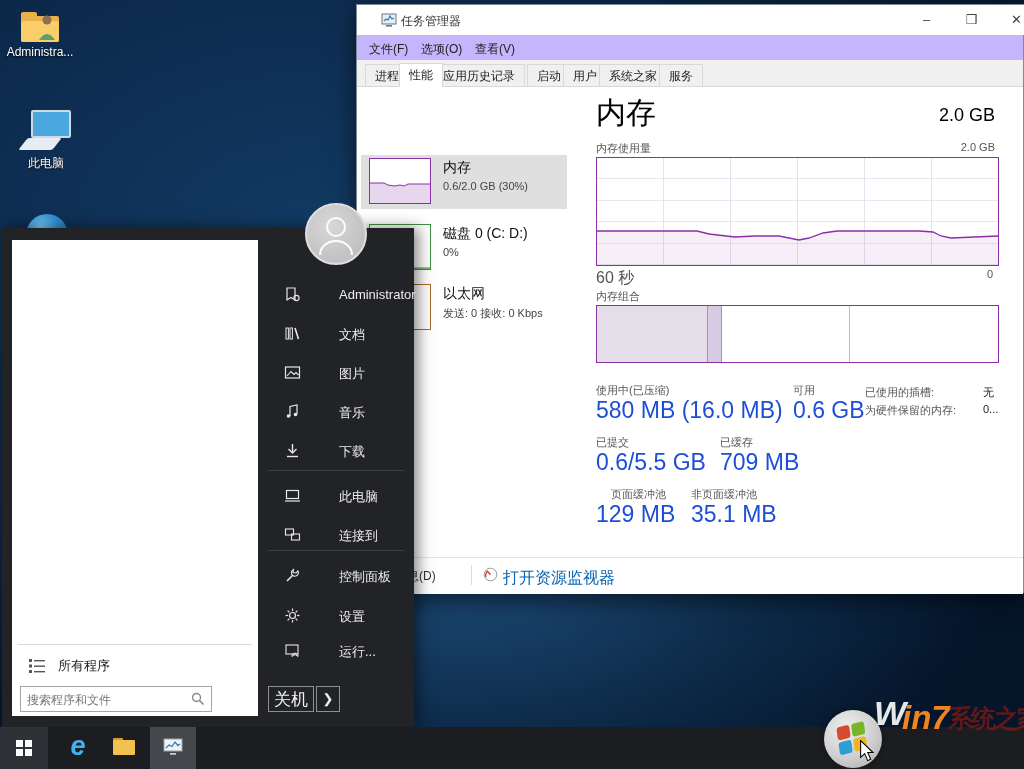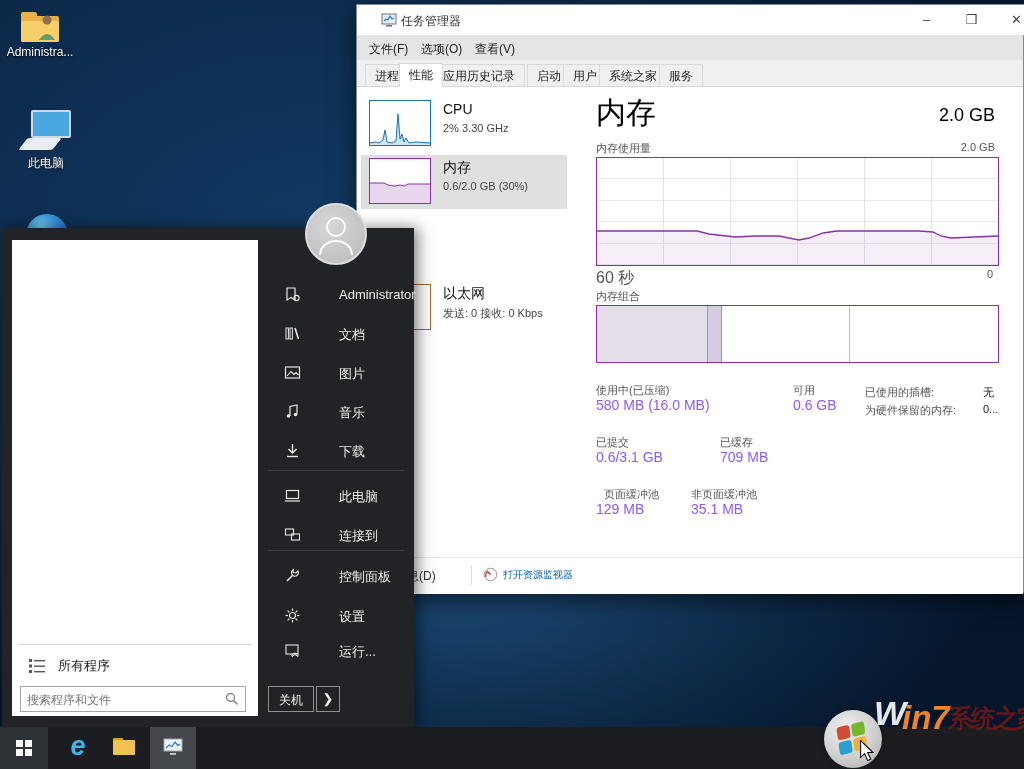--- a/index.html
+++ b/index.html
@@ -34,7 +34,7 @@
   .tm-appicon{position:absolute;left:8px;top:7px;}
   .tm-controls{position:absolute;right:0;top:0;height:30px;display:flex;}
   .tm-ctl{width:45px;height:30px;text-align:center;line-height:30px;font-size:13px;color:#444;}
-  .tm-menubar{position:absolute;left:0;top:30px;width:100%;height:25px;background:#e5e5e5;font-size:12px;color:#222;}
+  .tm-menubar{position:absolute;left:0;top:30px;width:100%;height:25px;background:#c4b5fd;font-size:12px;color:#222;}
   .tm-menu-item{position:absolute;top:6px;}
   .tm-tabs{position:absolute;left:0;top:55px;width:100%;height:27px;background:#f0f0f0;border-bottom:1px solid #d9d9d9;box-sizing:border-box;}
   .tab{position:absolute;top:4px;height:22px;line-height:22px;padding:0 9px;font-size:12px;color:#222;

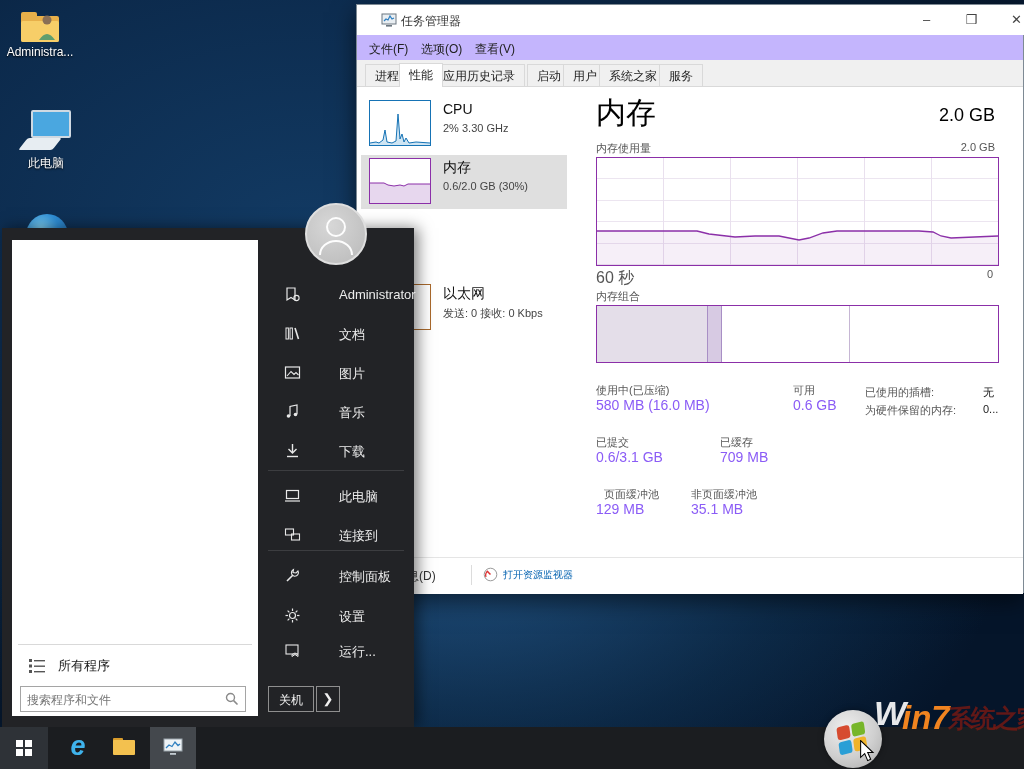--- a/index.html
+++ b/index.html
@@ -186,16 +186,6 @@
       <div class="tab" style="left:302px;">服务</div>
     </div>
 
-    <div class="side-item" style="top:92px;">
-      <div class="mini" style="border:1px solid #1673b5;">
-        <svg width="60" height="44" viewBox="0 0 60 44" preserveAspectRatio="none">
-          <polygon fill="#cfe5f3" points="0,42 6,41 9,42 13,39 15,29 17,41 22,42 26,40 28,13 30,38 32,33 34,41 36,37 39,42 46,41 60,42 60,44 0,44"></polygon>
-          <polyline fill="none" stroke="#1673b5" stroke-width="1" points="0,42 6,41 9,42 13,39 15,29 17,41 22,42 26,40 28,13 30,38 32,33 34,41 36,37 39,42 46,41 60,42"></polyline>
-        </svg>
-      </div>
-      <div class="side-tt">CPU</div>
-      <div class="side-sub">2% 3.30 GHz</div>
-    </div>
 
     <div class="side-item selected" style="top:150px;">
       <div class="mini" style="border:1px solid #8b2fa8;">

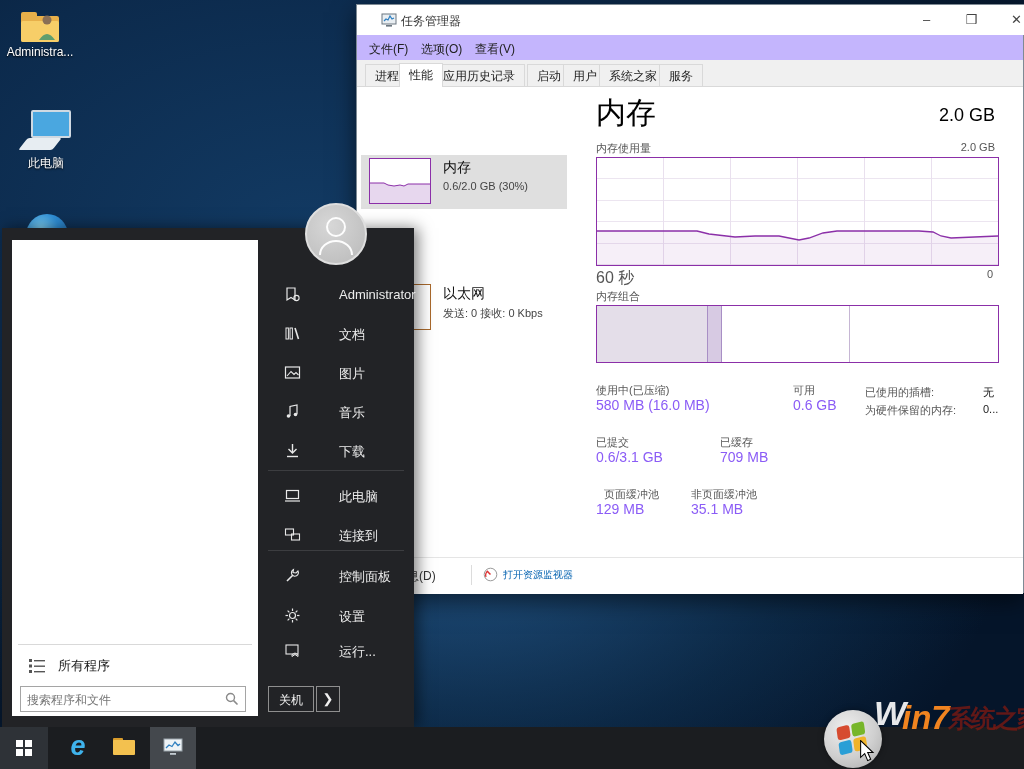--- a/index.html
+++ b/index.html
@@ -198,6 +198,16 @@
       <div class="side-sub">0.6/2.0 GB (30%)</div>
     </div>
 
+    <div class="side-item" style="top:216px;">
+      <div class="mini" style="border:1px solid #3f8f3f;">
+        <svg width="60" height="44" viewBox="0 0 60 44" preserveAspectRatio="none">
+          <polygon fill="#b5d6a8" points="0,43 14,43 17,26 19,38 21,16 23,40 25,43 31,41 33,43 60,43 60,44 0,44"></polygon>
+          <polyline fill="none" stroke="#3f8f3f" stroke-width="1" points="0,43 14,43 17,26 19,38 21,16 23,40 25,43 31,41 33,43 60,43"></polyline>
+        </svg>
+      </div>
+      <div class="side-tt">磁盘 0 (C: D:)</div>
+      <div class="side-sub">0%</div>
+    </div>
 
     <div class="side-item" style="top:276px;">
       <div class="mini" style="border:1px solid #a9692b;">

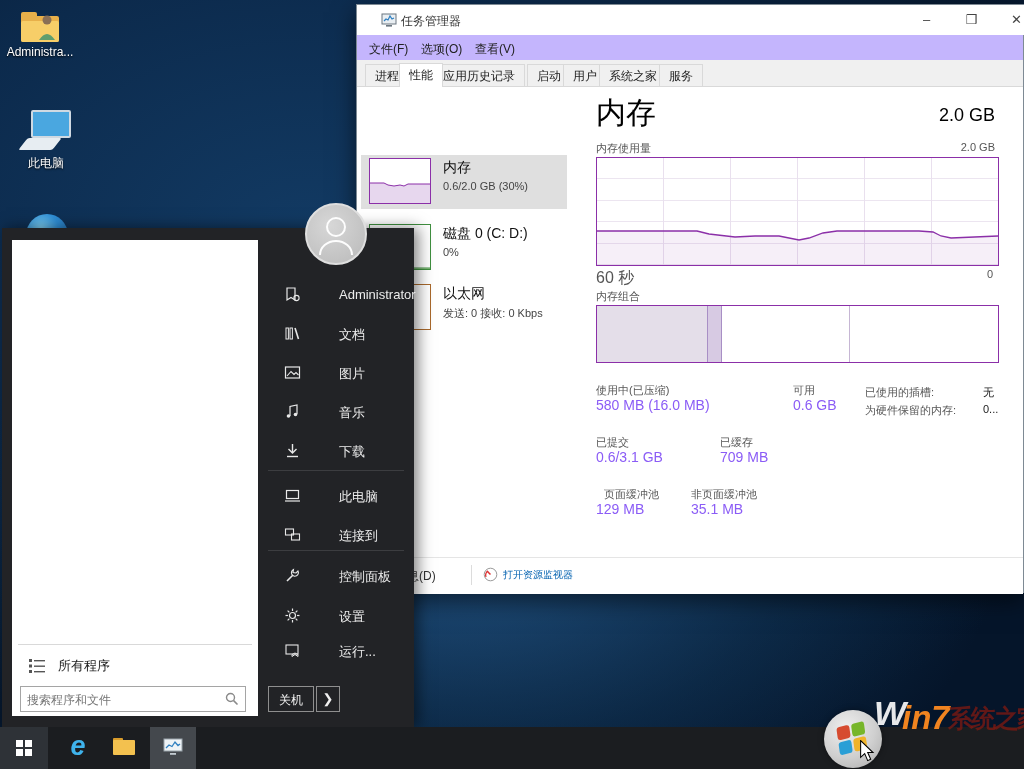--- a/index.html
+++ b/index.html
@@ -66,7 +66,7 @@
   .seg-div{position:absolute;left:252px;top:0;width:1px;height:56px;background:#c6b6d4;}
 
   .stat-label{position:absolute;font-size:11px;color:#555;white-space:nowrap;}
-  .stat-value{position:absolute;font-size:14px;font-weight:300;color:#8b5cf6;white-space:nowrap;}
+  .stat-value{position:absolute;font-size:23px;font-weight:300;color:#1d4ed8;white-space:nowrap;}
   .hw-label{position:absolute;font-size:11px;color:#555;white-space:nowrap;}
   .hw-value{position:absolute;font-size:11px;color:#222;white-space:nowrap;}
 

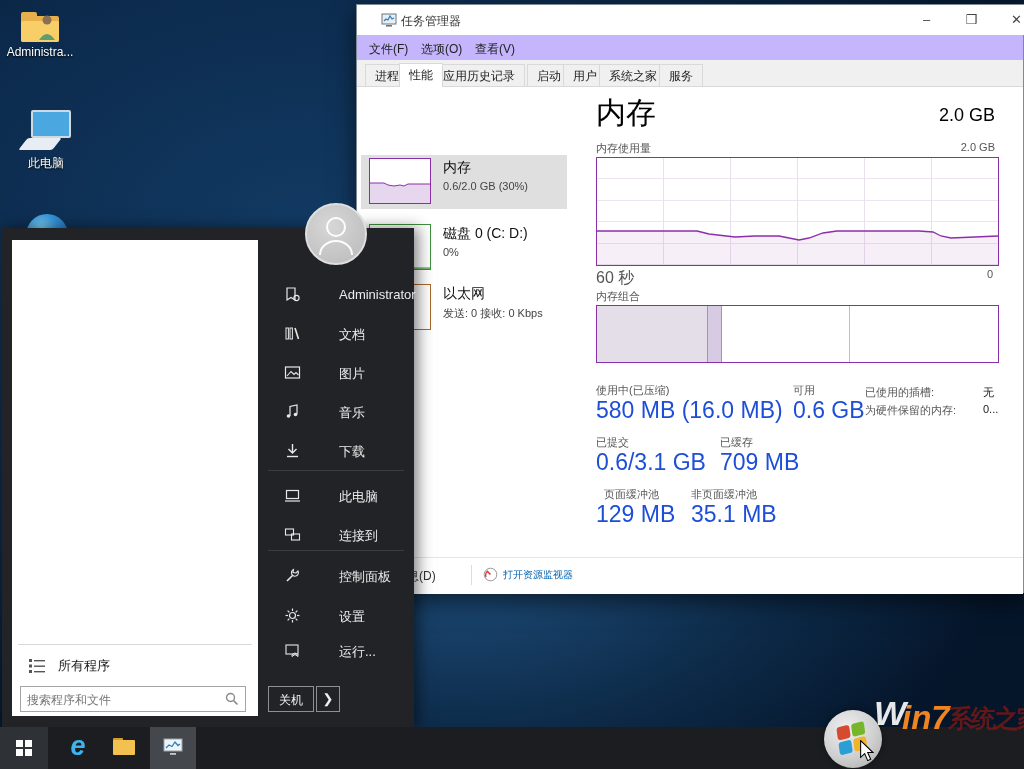--- a/index.html
+++ b/index.html
@@ -252,7 +252,7 @@
     <div class="hw-value" style="left:626px;top:398px;">0...</div>
 
     <div class="stat-label" style="left:239px;top:430px;">已提交</div>
-    <div class="stat-value" style="left:239px;top:444px;">0.6/3.1 GB</div>
+    <div class="stat-value" style="left:239px;top:444px;">0.6/5.5 GB</div>
     <div class="stat-label" style="left:363px;top:430px;">已缓存</div>
     <div class="stat-value" style="left:363px;top:444px;">709 MB</div>
 

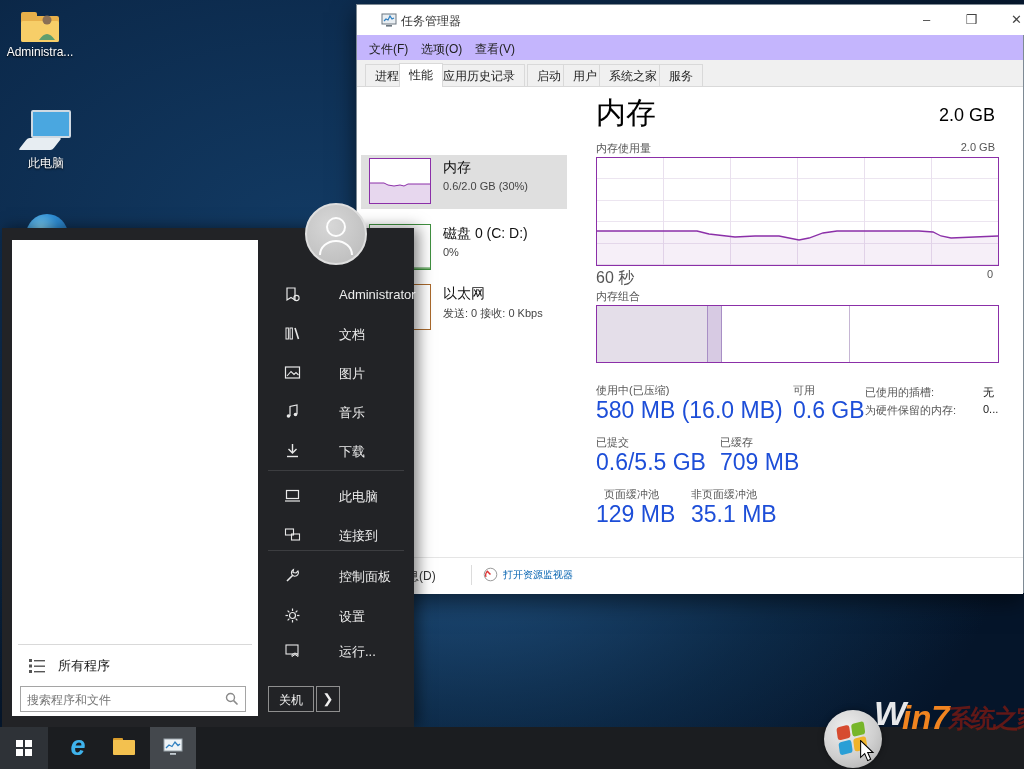--- a/index.html
+++ b/index.html
@@ -256,7 +256,7 @@
     <div class="stat-label" style="left:363px;top:430px;">已缓存</div>
     <div class="stat-value" style="left:363px;top:444px;">709 MB</div>
 
-    <div class="stat-label" style="left:247px;top:482px;">页面缓冲池</div>
+    <div class="stat-label" style="left:254px;top:482px;">页面缓冲池</div>
     <div class="stat-value" style="left:239px;top:496px;">129 MB</div>
     <div class="stat-label" style="left:334px;top:482px;">非页面缓冲池</div>
     <div class="stat-value" style="left:334px;top:496px;">35.1 MB</div>

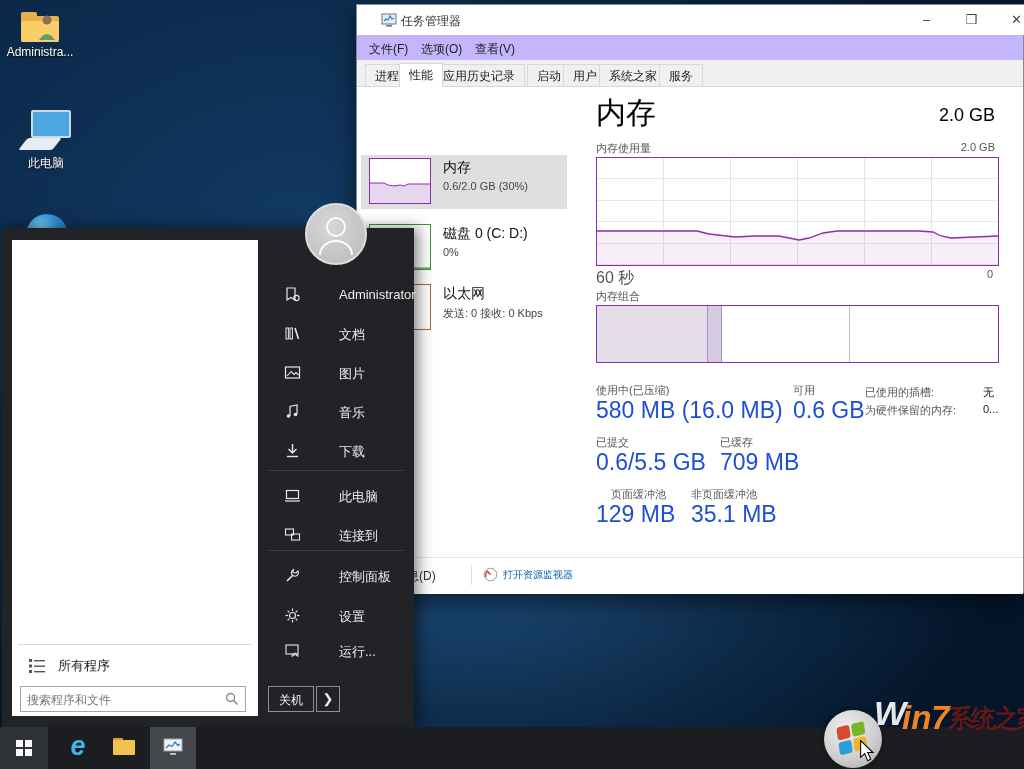--- a/index.html
+++ b/index.html
@@ -73,7 +73,7 @@
   .tm-status{position:absolute;left:0;top:552px;width:100%;height:36px;border-top:1px solid #e5e5e5;background:#fff;}
   .st-detail{position:absolute;left:14px;top:10px;font-size:12px;color:#333;}
   .st-sep{position:absolute;left:114px;top:7px;width:1px;height:20px;background:#dcdcdc;}
-  .st-link{position:absolute;left:146px;top:10px;font-size:10px;color:#0563b1;}
+  .st-link{position:absolute;left:146px;top:10px;font-size:16px;color:#0563b1;}
   .st-gauge{position:absolute;left:126px;top:9px;}
 
   

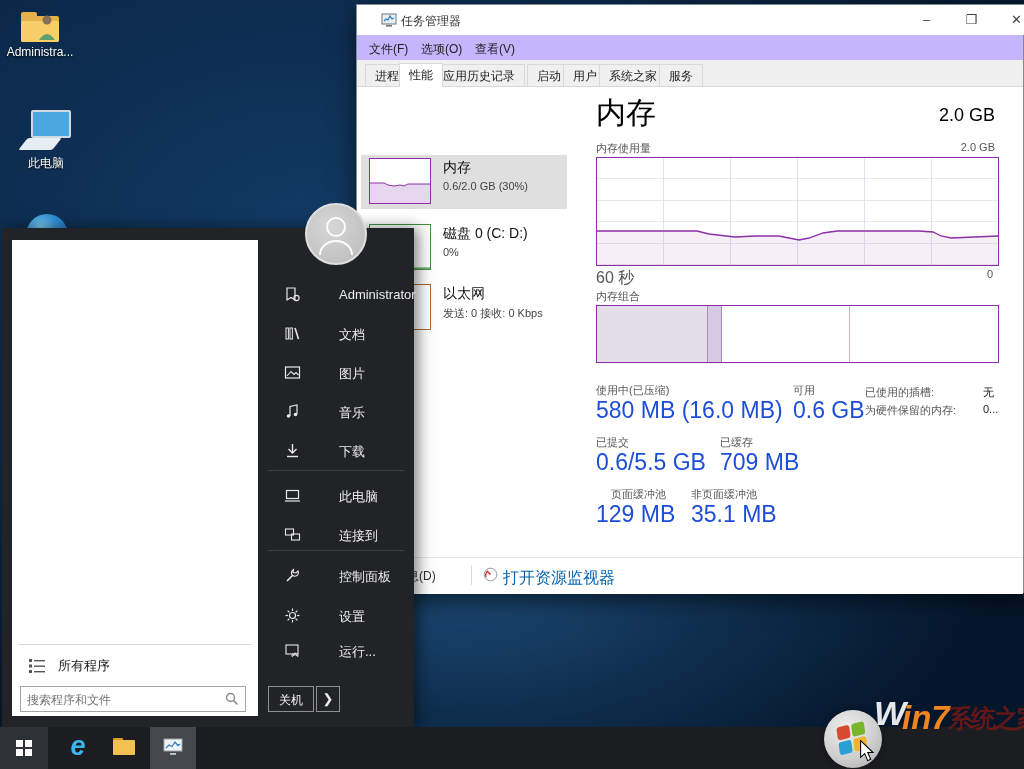--- a/index.html
+++ b/index.html
@@ -82,7 +82,7 @@
   .sm-divider{position:absolute;left:6px;top:404px;width:234px;height:1px;background:#d9d9d9;}
   .sm-allprog{position:absolute;left:10px;top:414px;height:24px;color:#222;font-size:13px;}
   .sm-allprog .lbl{position:absolute;left:36px;top:3px;white-space:nowrap;}
-  .sm-search{position:absolute;left:8px;top:446px;width:226px;height:26px;border:1px solid #a5a5a5;background:#fff;box-sizing:border-box;}
+  .sm-search{position:absolute;left:8px;top:446px;width:192px;height:26px;border:1px solid #a5a5a5;background:#fff;box-sizing:border-box;}
   .sm-search input{position:absolute;left:4px;top:2px;width:190px;height:20px;border:none;outline:none;font-size:12px;color:#333;
                    font-family:"Liberation Sans",sans-serif;background:transparent;}
   .sm-search .mag{position:absolute;right:6px;top:5px;}

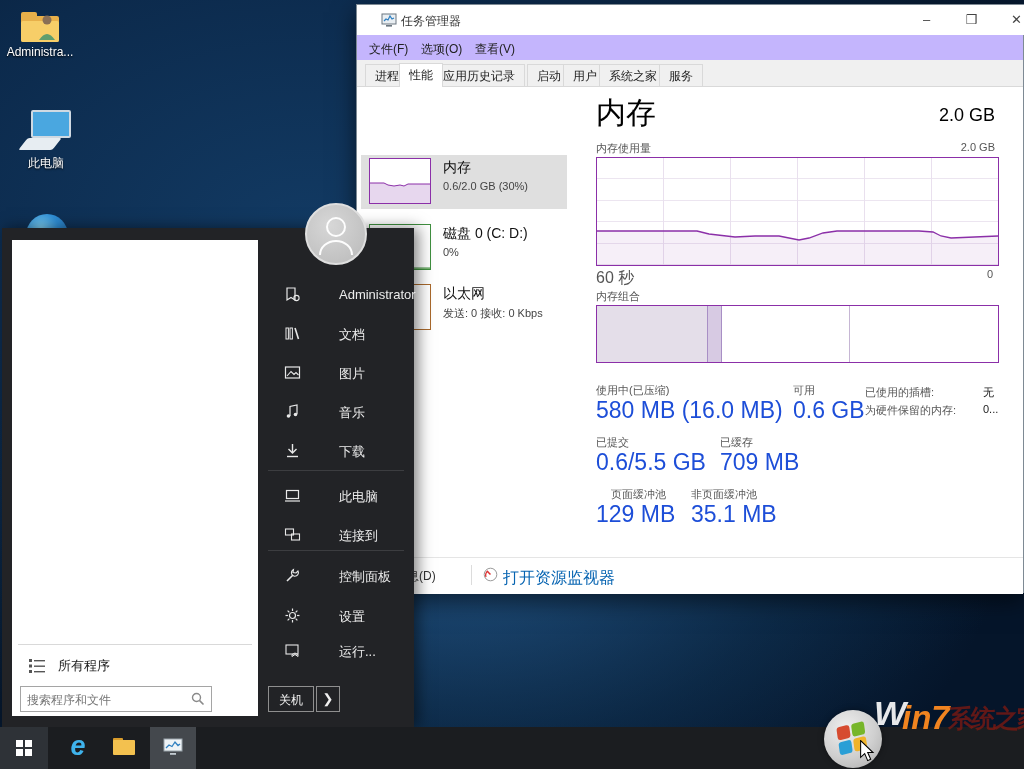--- a/index.html
+++ b/index.html
@@ -94,7 +94,7 @@
   .sm-item .ic{position:absolute;left:16px;top:2px;}
   .sm-hr{position:absolute;left:10px;width:136px;height:1px;background:#3c3d40;}
   .shutdown{position:absolute;left:10px;top:458px;height:26px;}
-  .sd-btn{position:absolute;left:0;top:0;width:46px;height:26px;border:1px solid #8f8f8f;color:#f0f0f0;font-size:12px;
+  .sd-btn{position:absolute;left:0;top:0;width:46px;height:26px;border:1px solid #8f8f8f;color:#f0f0f0;font-size:17px;
           text-align:center;line-height:26px;box-sizing:border-box;}
   .sd-arrow{position:absolute;left:48px;top:0;width:24px;height:26px;border:1px solid #8f8f8f;color:#f0f0f0;font-size:13px;
           text-align:center;line-height:24px;box-sizing:border-box;}

